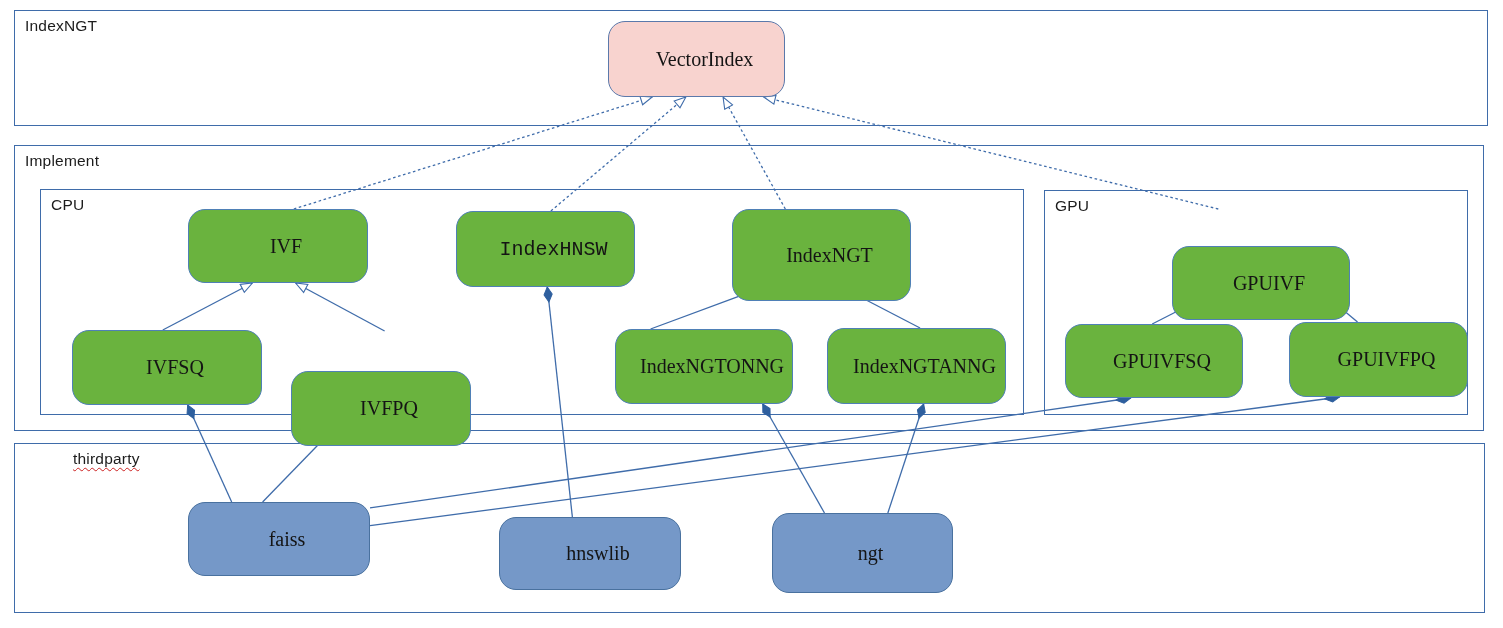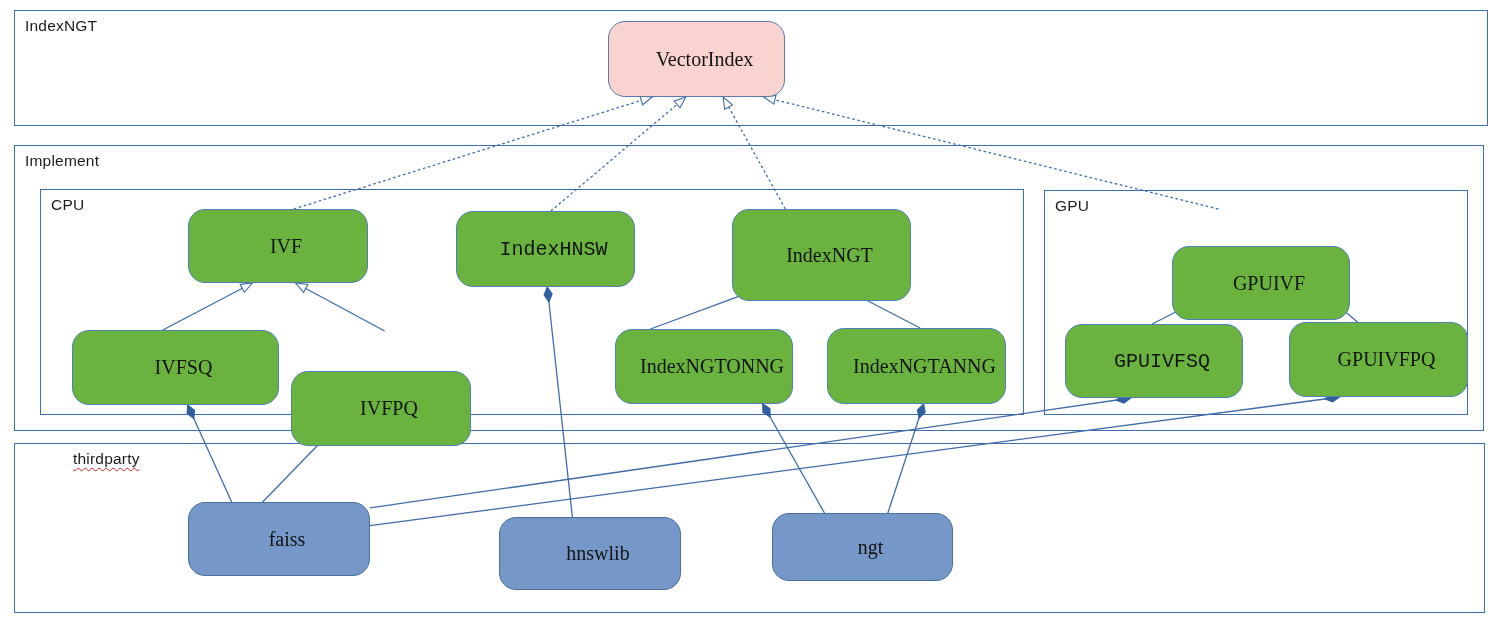--- a/index.html
+++ b/index.html
@@ -88,7 +88,7 @@
 <div class="node green" id="n-IndexNGT" style="left: 732px; top: 209px; width: 179px; height: 92px;">
     <span>IndexNGT</span>
   </div>
-<div class="node green" id="n-IVFSQ" style="left: 72px; top: 330px; width: 207px; height: 75px;">
+<div class="node green" id="n-IVFSQ" style="left: 72px; top: 330px; width: 190px; height: 75px;">
     <span>IVFSQ</span>
   </div>
 <div class="node green" id="n-IVFPQ" style="left: 291px; top: 331px; width: 180px; height: 75px; margin-top: 40px;">

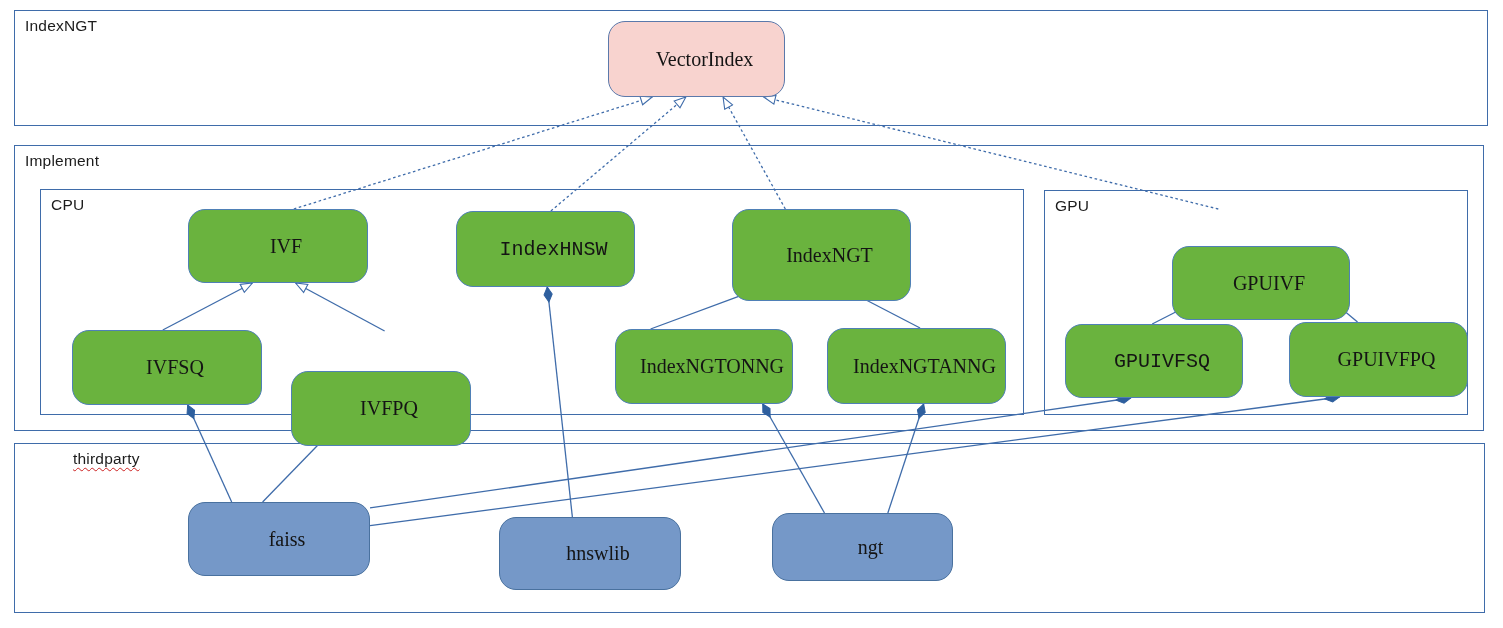--- a/index.html
+++ b/index.html
@@ -103,7 +103,7 @@
 <div class="node green" id="n-GPUIVF" style="left: 1172px; top: 209px; width: 178px; height: 74px; margin-top: 37px;">
     <span>GPUIVF</span>
   </div>
-<div class="node green" id="n-GPUIVFSQ" style="left: 1065px; top: 324px; width: 178px; height: 74px; font-family: Liberation Mono, monospace;">
+<div class="node green" id="n-GPUIVFSQ" style="left: 1065px; top: 324px; width: 178px; height: 74px;">
     <span>GPUIVFSQ</span>
   </div>
 <div class="node green" id="n-GPUIVFPQ" style="left: 1268px; top: 322px; width: 179px; height: 75px; margin-left: 21px;">

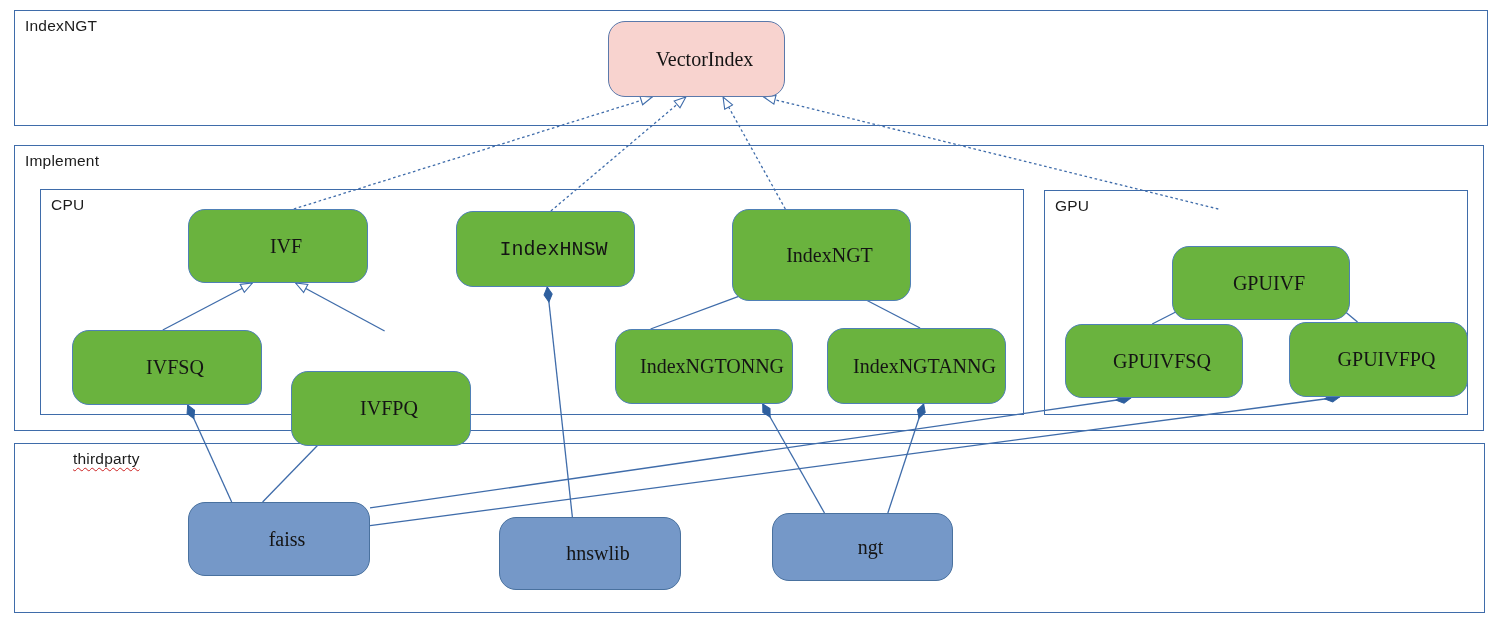--- a/index.html
+++ b/index.html
@@ -115,7 +115,7 @@
 <div class="node blue" id="n-hnswlib" style="left: 485px; top: 517px; width: 182px; height: 73px; margin-left: 14px;">
     <span>hnswlib</span>
   </div>
-<div class="node blue" id="n-ngt" style="left: 772px; top: 513px; width: 181px; height: 68px;">
+<div class="node blue" id="n-ngt" style="left: 772px; top: 513px; width: 181px; height: 80px;">
     <span>ngt</span>
   </div>
 

